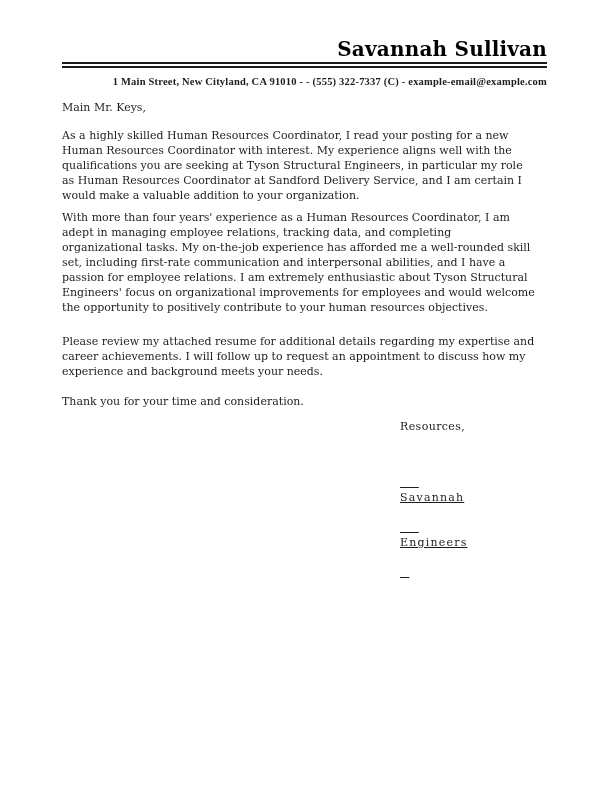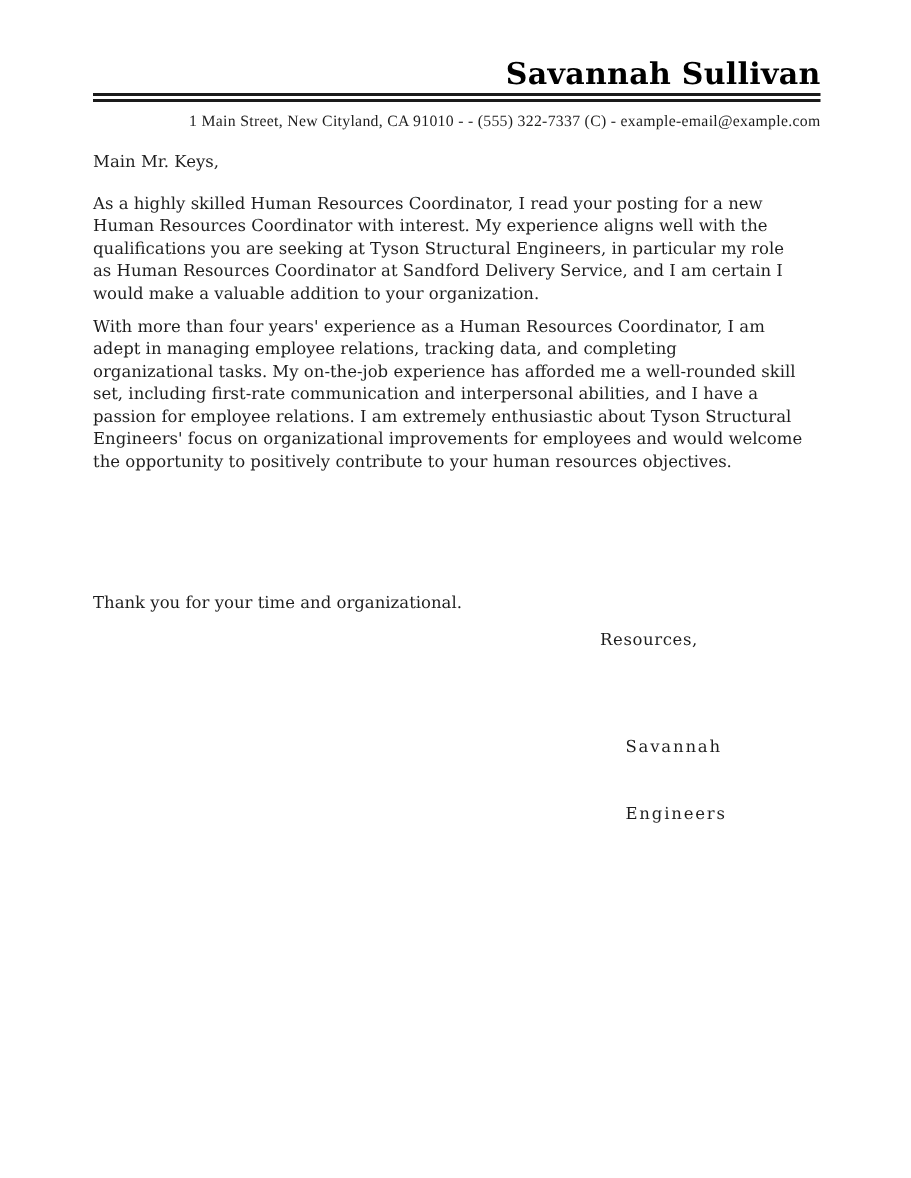--- a/index.html
+++ b/index.html
@@ -47,7 +47,7 @@
     margin-top: 8px;
     text-align: right;
     font-family: "Liberation Serif", serif;
-    font-weight: normal;
+    font-weight: bold;
     font-size: 10.5px;
     line-height: 12px;
     letter-spacing: 0.2px;

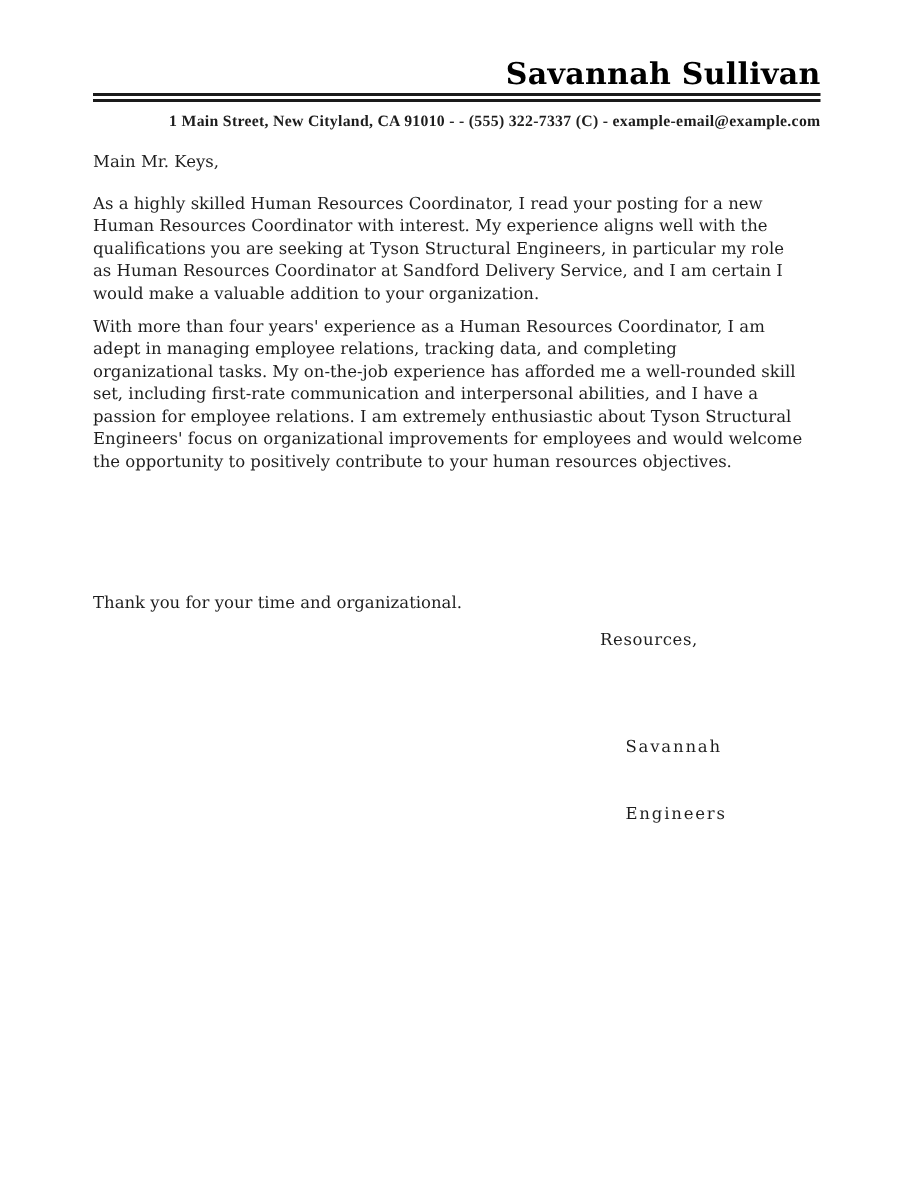--- a/index.html
+++ b/index.html
@@ -106,6 +106,9 @@
 as Human Resources Coordinator at Sandford Delivery Service, and I am certain I
 would make a valuable addition to your organization.</p>
 
+  <p class="block" id="para3">Please review my attached resume for additional details regarding my expertise and
+career achievements. I will follow up to request an appointment to discuss how my
+experience and background meets your needs.</p>
 
   <div class="block" id="closing">Thank you for your time and organizational.</div>
 

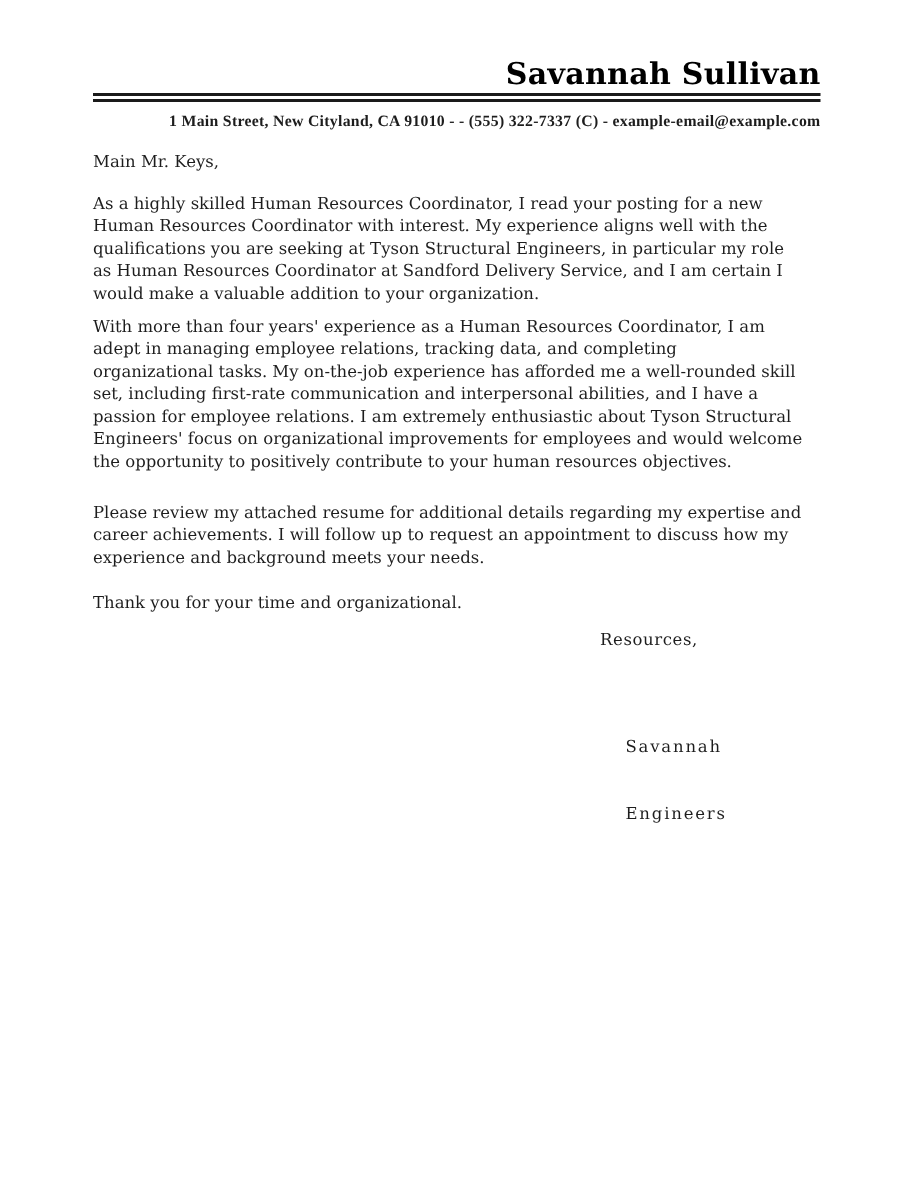--- a/index.html
+++ b/index.html
@@ -110,7 +110,7 @@
 career achievements. I will follow up to request an appointment to discuss how my
 experience and background meets your needs.</p>
 
-  <div class="block" id="closing">Thank you for your time and organizational.</div>
+  <div class="block" id="closing">Thank you for your time and consideration.</div>
 
   <div class="block" id="signoff">Resources,</div>
 

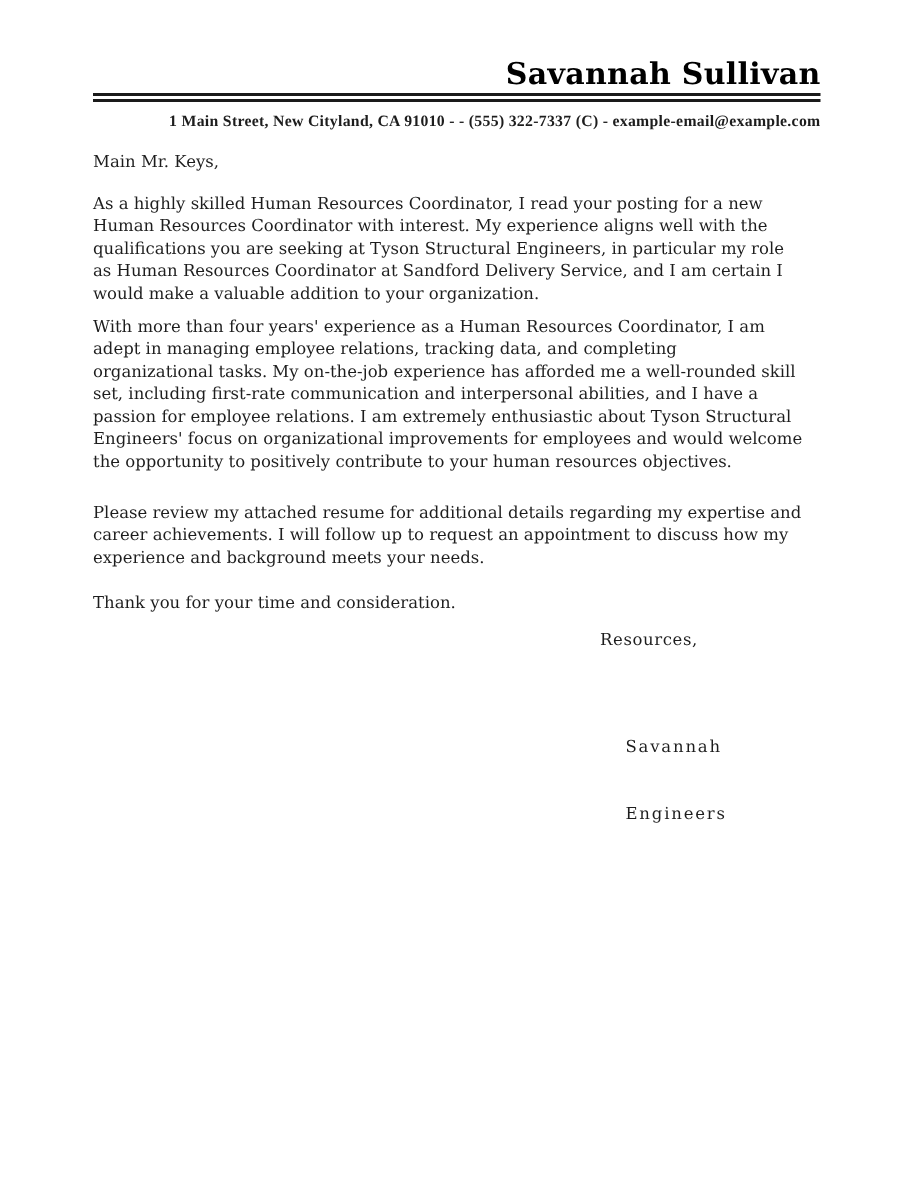--- a/index.html
+++ b/index.html
@@ -73,9 +73,10 @@
     letter-spacing: 0.4px;
   }
   #signature {
-    left: 417px;
+    left: 400px;
     top: 460px;
     letter-spacing: 1.2px;
+    text-decoration: underline;
   }
   #signature div { line-height: 15px; }
 </style>

